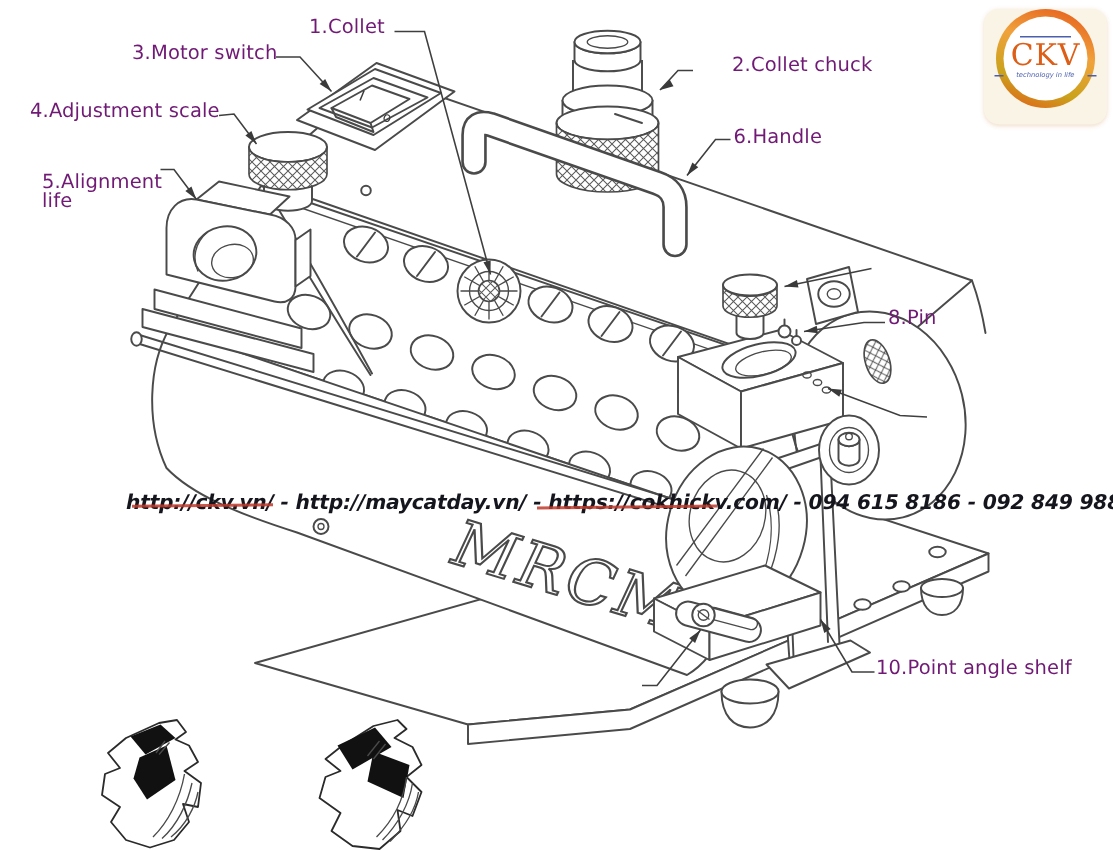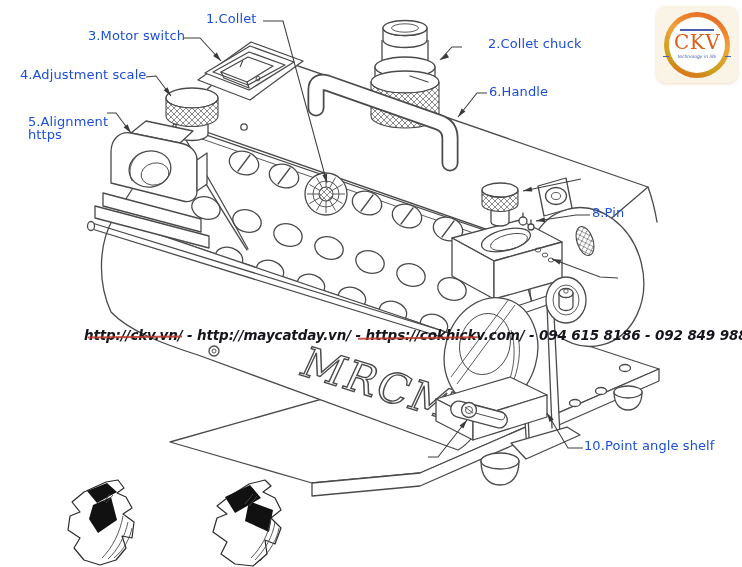--- a/index.html
+++ b/index.html
@@ -14,7 +14,7 @@
   .ar{fill:#3a3a3a;stroke:none;}
   .dr{stroke:#2b2b2b;stroke-width:1.2;fill:#ffffff;stroke-linejoin:round;}
   .blk{fill:#111111;stroke:none;}
-  .lbl{position:absolute;font-size:13px;color:#1d4ed8;letter-spacing:.1px;
+  .lbl{position:absolute;font-size:13px;color:#701a75;letter-spacing:.1px;
        white-space:nowrap;line-height:12.5px;}
   .lbl span{display:block;}
   .watermark{position:absolute;left:84px;top:327px;font-size:13.5px;font-weight:bold;

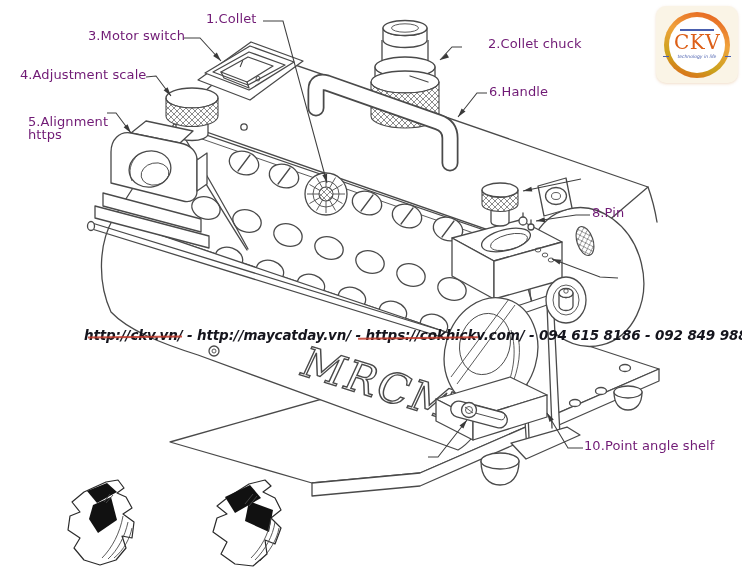--- a/index.html
+++ b/index.html
@@ -21,7 +21,7 @@
        font-style:italic;color:#15151d;letter-spacing:-0.15px;white-space:nowrap;}
   .strike{position:absolute;height:2.2px;background:#c0392b;opacity:.85;}
   .ckv-card{position:absolute;left:656px;top:6px;width:82px;height:77px;background:#faf4e6;
-       border-radius:10px;display:flex;align-items:center;justify-content:center;
+       border-radius:10px;display:flex;align-items:flex-start;justify-content:center;
        box-shadow:0 1px 3px rgba(200,120,40,.25);}
   .ckv-ring{width:66px;height:66px;border-radius:50%;
        background:linear-gradient(200deg,#e4571a,#f0a23c 40%,#caa21c 72%,#e4571a);

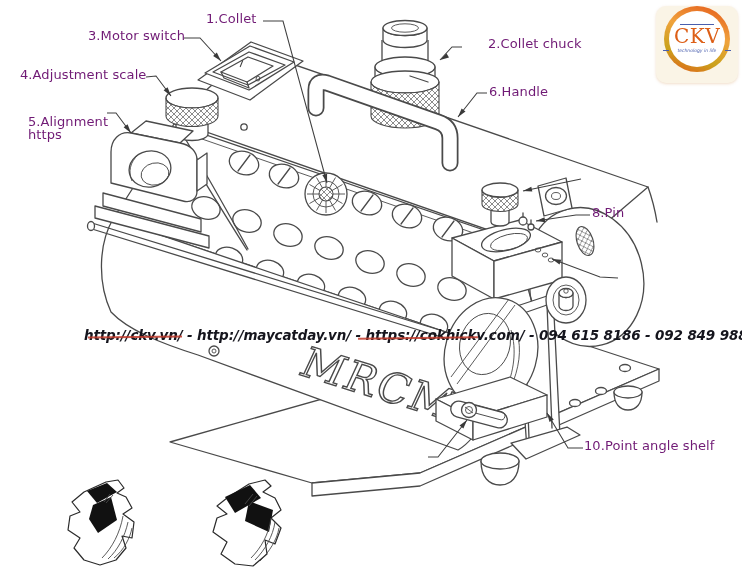--- a/index.html
+++ b/index.html
@@ -288,7 +288,7 @@
 <div class="lbl" style="left:20px;top:69px">4.Adjustment scale</div>
 <div class="lbl" style="left:28px;top:116px">
   <span>5.Alignment</span>
-  <span>https</span>
+  <span>life</span>
 </div>
 <div class="lbl" style="left:489px;top:86px">6.Handle</div>
 <div class="lbl" style="left:592px;top:207px">8.Pin</div>

